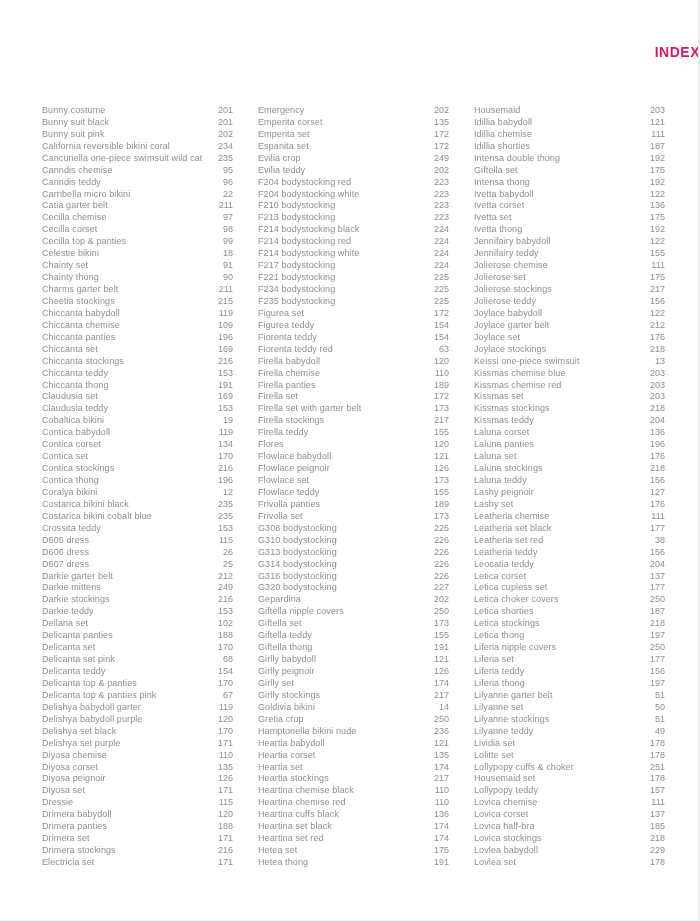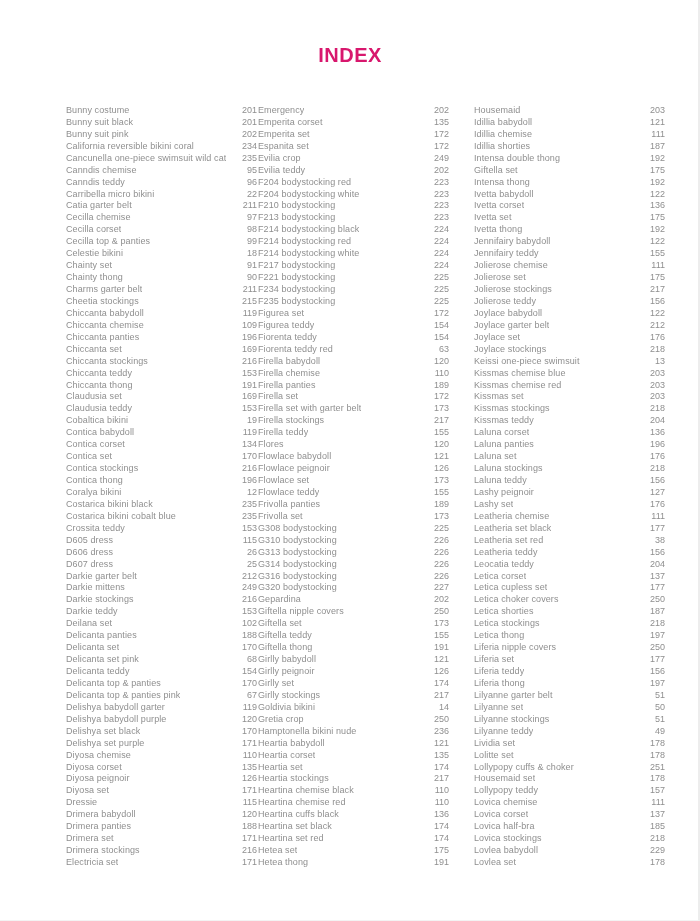--- a/index.html
+++ b/index.html
@@ -24,8 +24,8 @@
     left: 0;
     width: 700px;
     margin: 0;
-    text-align: center;
-    font-size: 20px;
+    text-align: right;
+    font-size: 14px;
     font-weight: bold;
     letter-spacing: 0.5px;
   }

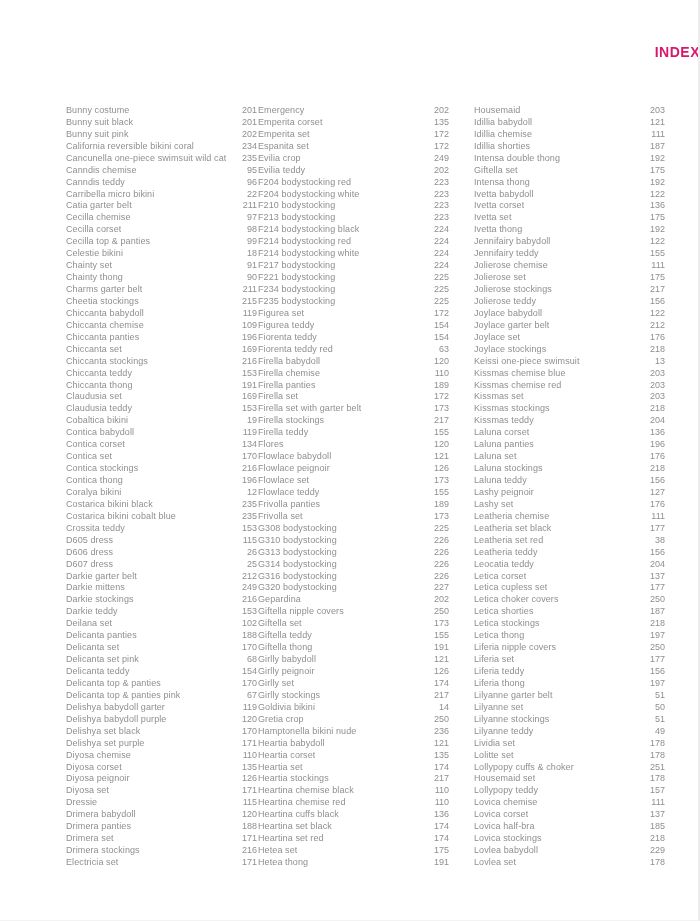--- a/index.html
+++ b/index.html
@@ -34,7 +34,7 @@
     top: 104px;
     width: 191px;
   }
-  .col-0 { left: 42px; margin-left: 24px; }
+  .col-0 { left: 42px; }
   .col-1 { left: 258px; }
   .col-2 { left: 474px; }
   .row {

